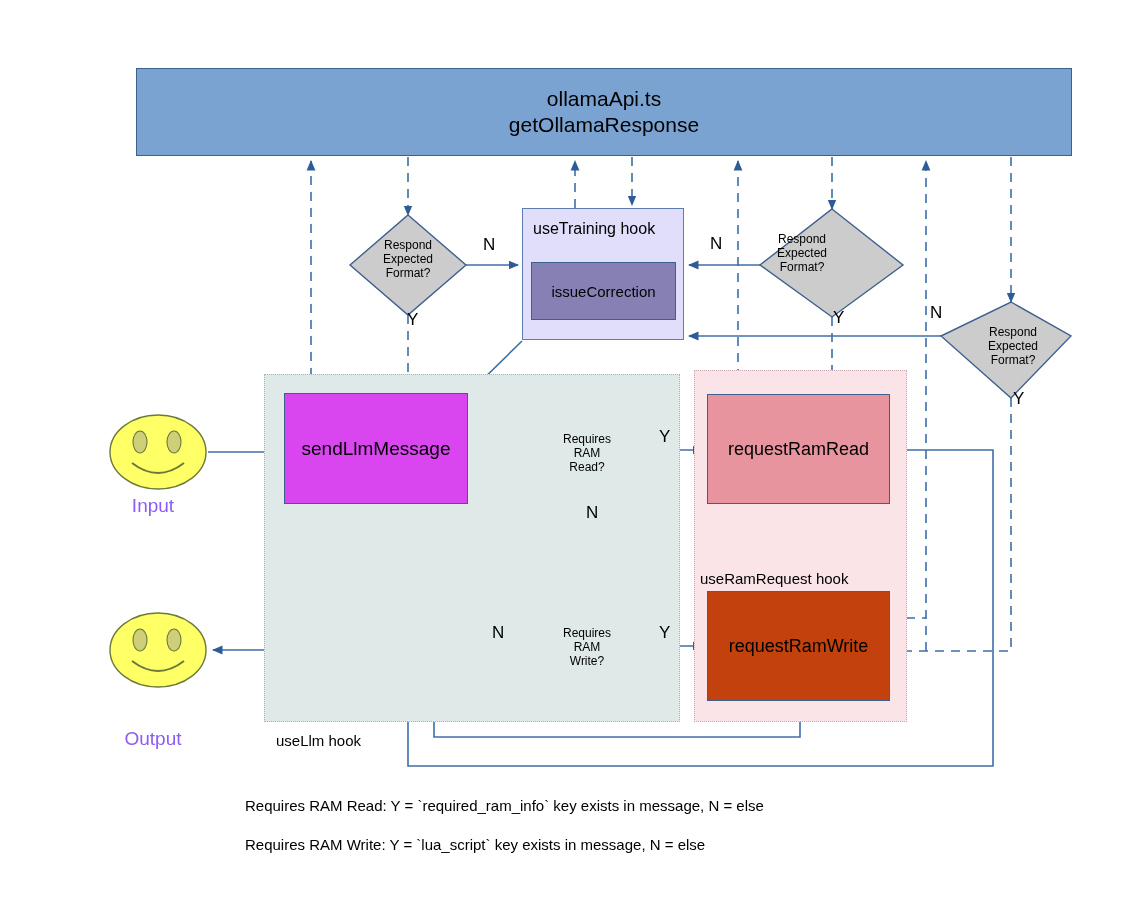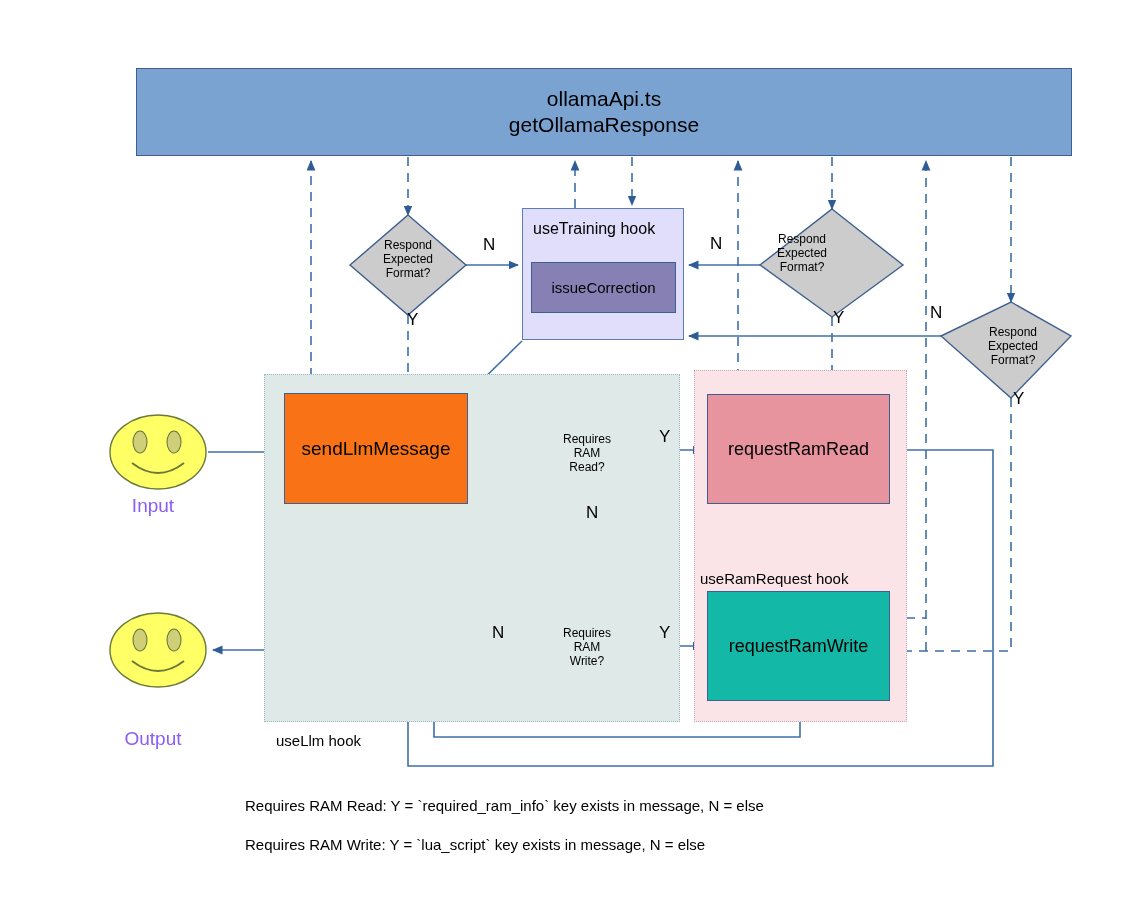--- a/index.html
+++ b/index.html
@@ -26,7 +26,7 @@
 
   
   #sendLlm{left:284px;top:393px;width:184px;height:111px;background:#f97316;border:1px solid #3f5f8f;font-size:19px;}
-  #issueCorrection{left:531px;top:262px;width:145px;height:51px;background:#8680b5;border:1px solid #3f5f8f;font-size:15px;}
+  #issueCorrection{left:531px;top:262px;width:145px;height:58px;background:#8680b5;border:1px solid #3f5f8f;font-size:15px;}
   #reqRamRead{left:707px;top:394px;width:183px;height:110px;background:#e8949f;border:1px solid #3f5f8f;font-size:18px;}
   #reqRamWrite{left:707px;top:591px;width:183px;height:110px;background:#14b8a6;border:1px solid #3f5f8f;font-size:18px;}
 

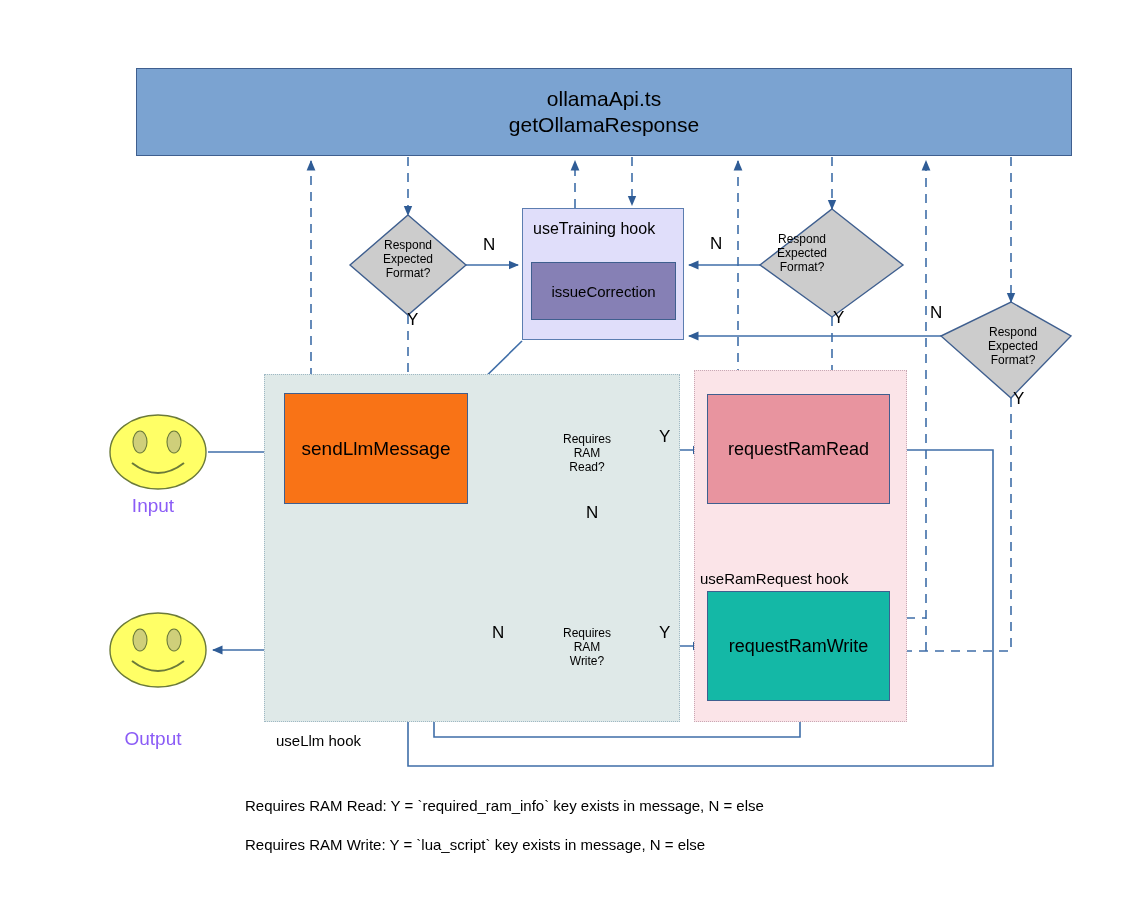--- a/index.html
+++ b/index.html
@@ -25,7 +25,7 @@
   #useTrainingLabel{left:533px;top:220px;font-size:16px;}
 
   
-  #sendLlm{left:284px;top:393px;width:184px;height:111px;background:#f97316;border:1px solid #3f5f8f;font-size:19px;}
+  #sendLlm{left:284px;top:393px;width:184px;height:111px;background:#d946ef;border:1px solid #3f5f8f;font-size:19px;}
   #issueCorrection{left:531px;top:262px;width:145px;height:58px;background:#8680b5;border:1px solid #3f5f8f;font-size:15px;}
   #reqRamRead{left:707px;top:394px;width:183px;height:110px;background:#e8949f;border:1px solid #3f5f8f;font-size:18px;}
   #reqRamWrite{left:707px;top:591px;width:183px;height:110px;background:#14b8a6;border:1px solid #3f5f8f;font-size:18px;}

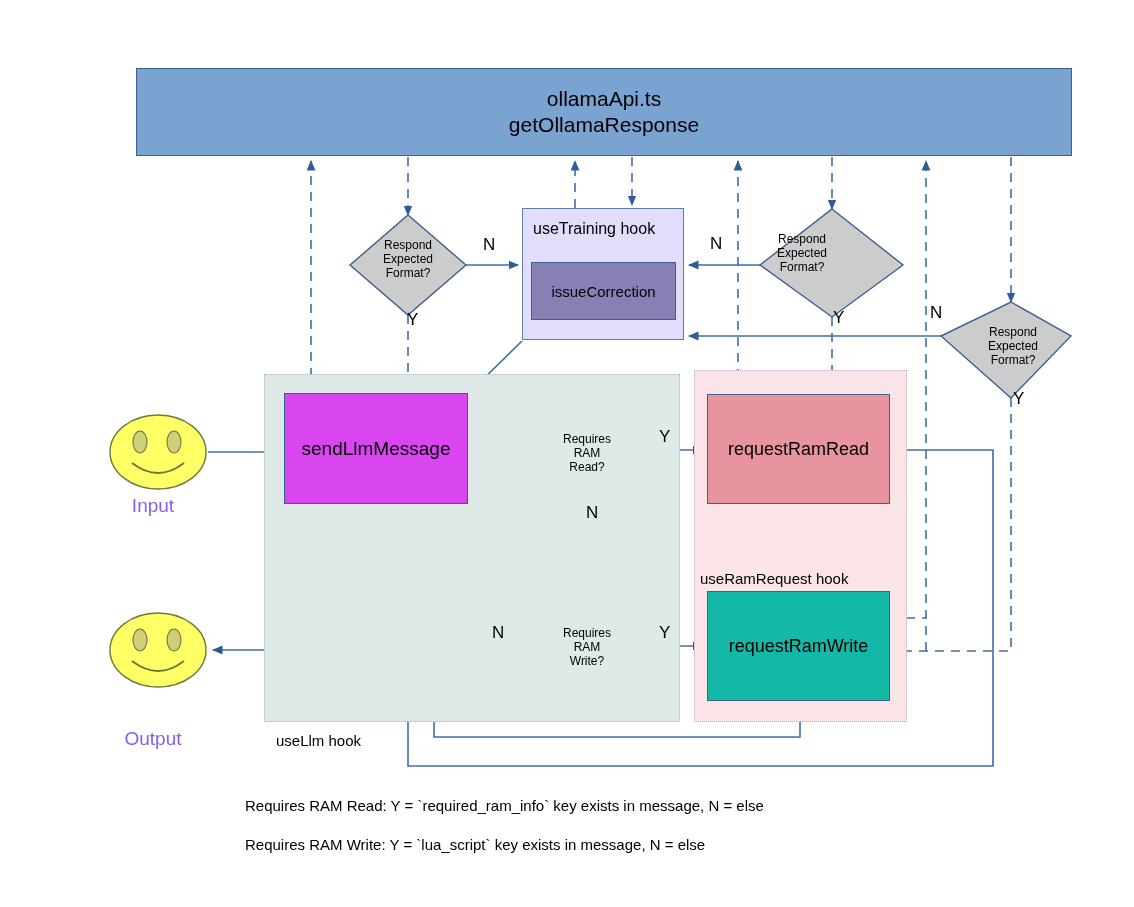--- a/index.html
+++ b/index.html
@@ -28,7 +28,7 @@
   #sendLlm{left:284px;top:393px;width:184px;height:111px;background:#d946ef;border:1px solid #3f5f8f;font-size:19px;}
   #issueCorrection{left:531px;top:262px;width:145px;height:58px;background:#8680b5;border:1px solid #3f5f8f;font-size:15px;}
   #reqRamRead{left:707px;top:394px;width:183px;height:110px;background:#e8949f;border:1px solid #3f5f8f;font-size:18px;}
-  #reqRamWrite{left:707px;top:591px;width:183px;height:110px;background:#14b8a6;border:1px solid #3f5f8f;font-size:18px;}
+  #reqRamWrite{left:707px;top:591px;width:183px;height:110px;background:#c2410c;border:1px solid #3f5f8f;font-size:18px;}
 
   
   .dlabel{position:absolute;font-size:12px;line-height:1.18;text-align:center;color:#000;white-space:nowrap;}

